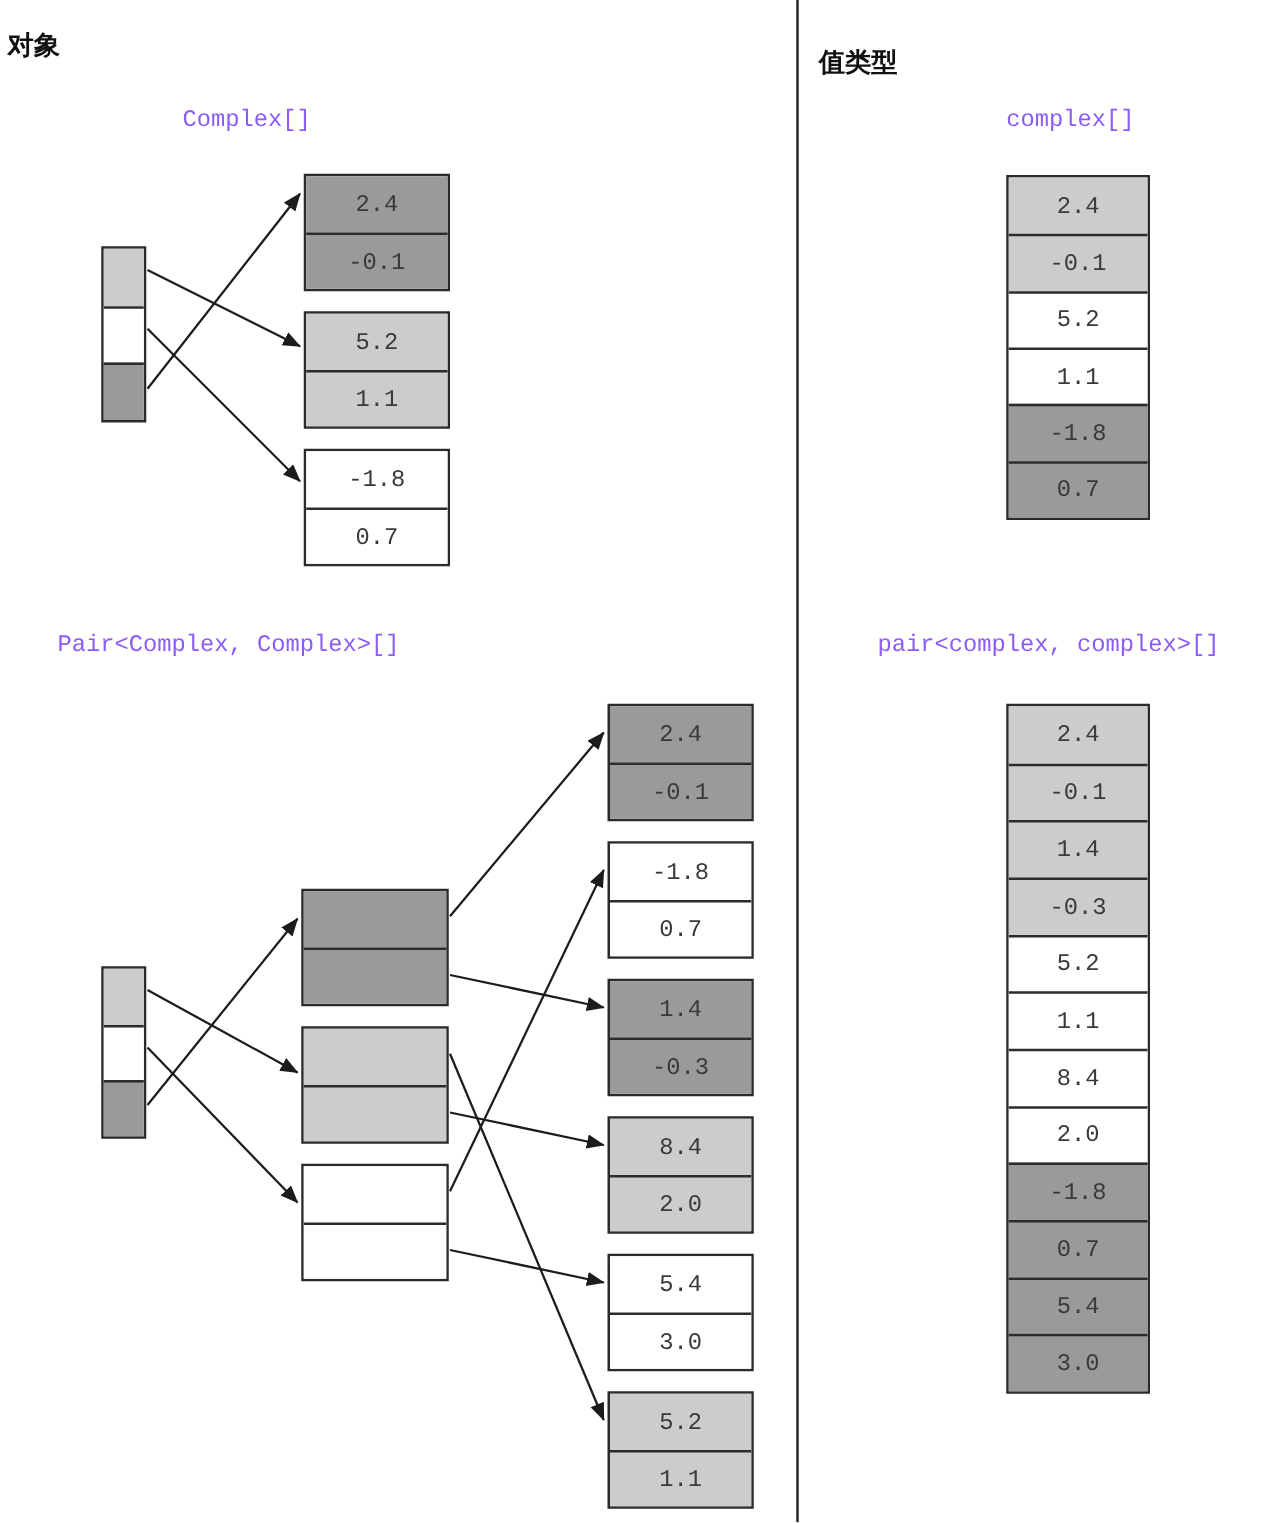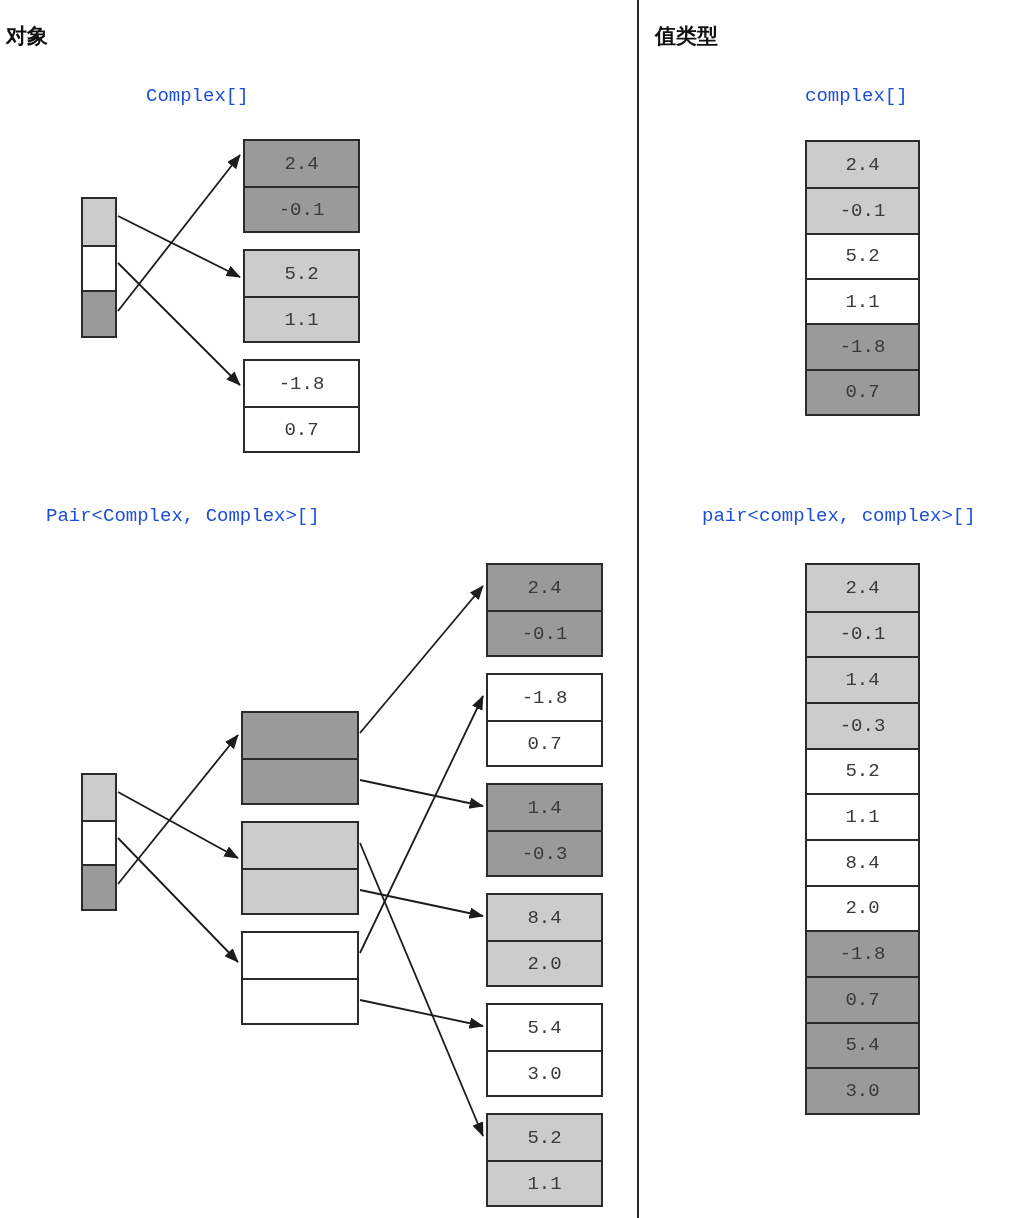--- a/index.html
+++ b/index.html
@@ -89,7 +89,7 @@
 
   <div class="divider" style="left:637px; top:0px; height:1218px;"></div>
 
-  <div class="col-title" style="left:655px; top:22px;font-family:Liberation Mono, monospace;">值类型</div>
+  <div class="col-title" style="left:655px; top:36px;font-family:Liberation Mono, monospace;">值类型</div>
 
   <div class="type-label" style="left:146px; top:85px;">Complex[]</div>
 

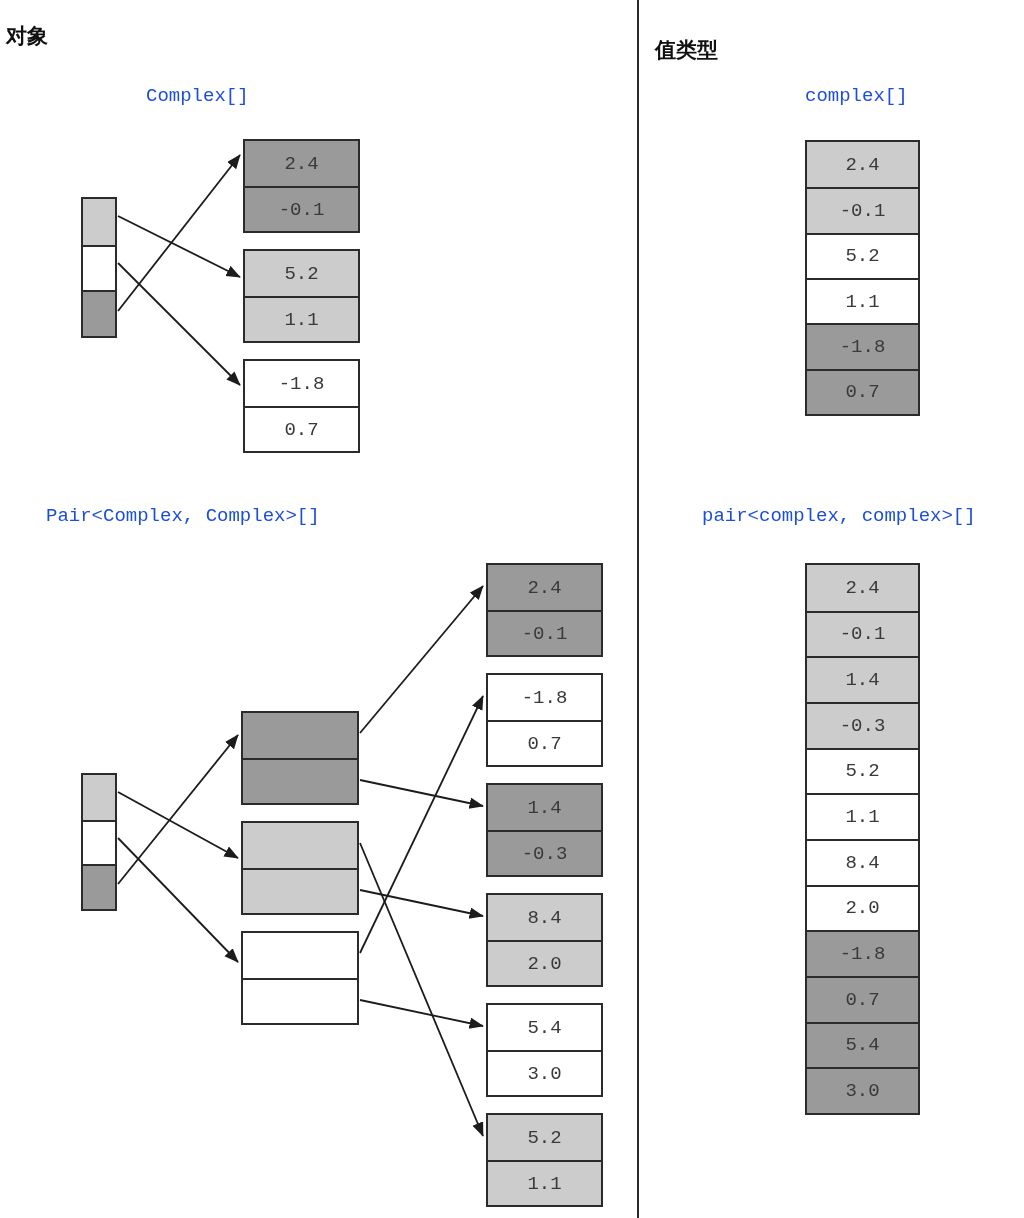--- a/index.html
+++ b/index.html
@@ -34,7 +34,7 @@
     position: absolute;
     font-family: "Liberation Mono", monospace;
     font-size: 19px;
-    color: #1d4ed8;
+    color: #8b5cf6;
     white-space: nowrap;
     letter-spacing: 0px;
   }

